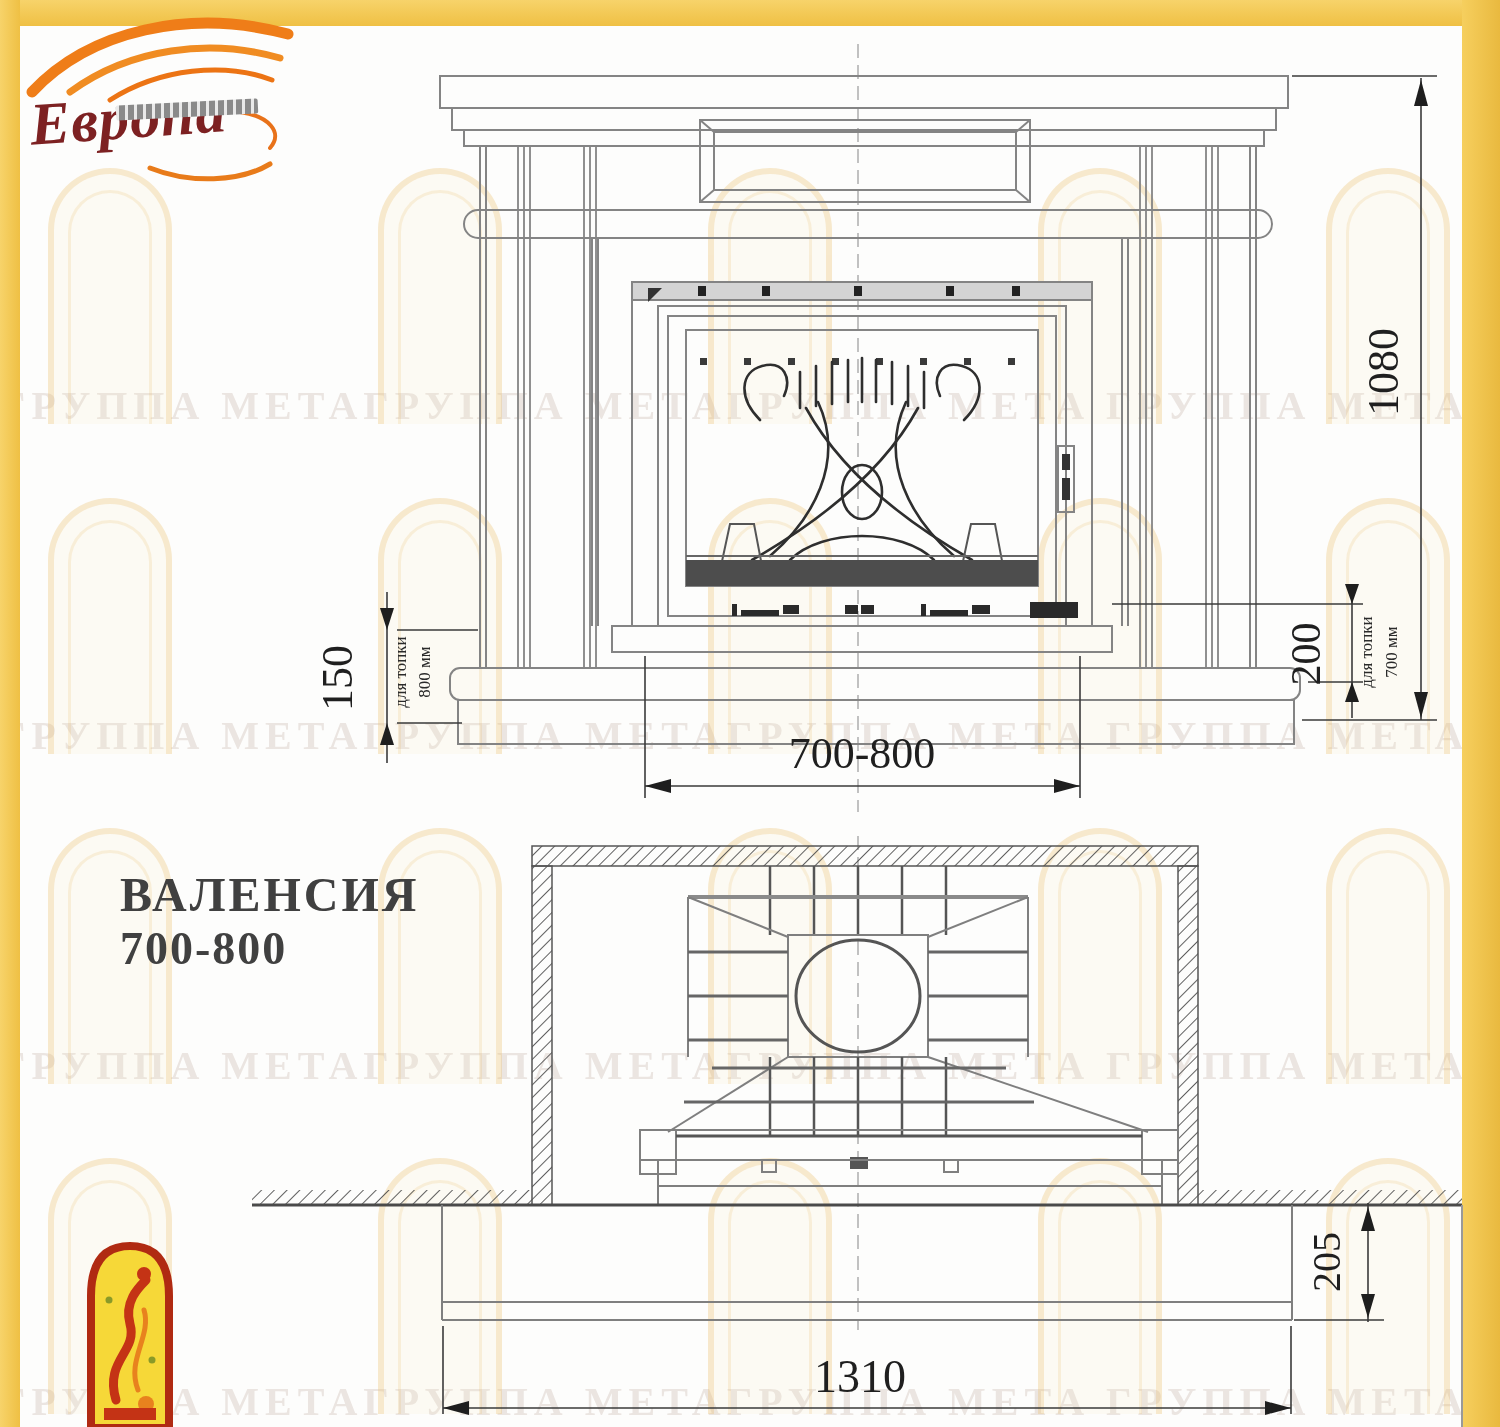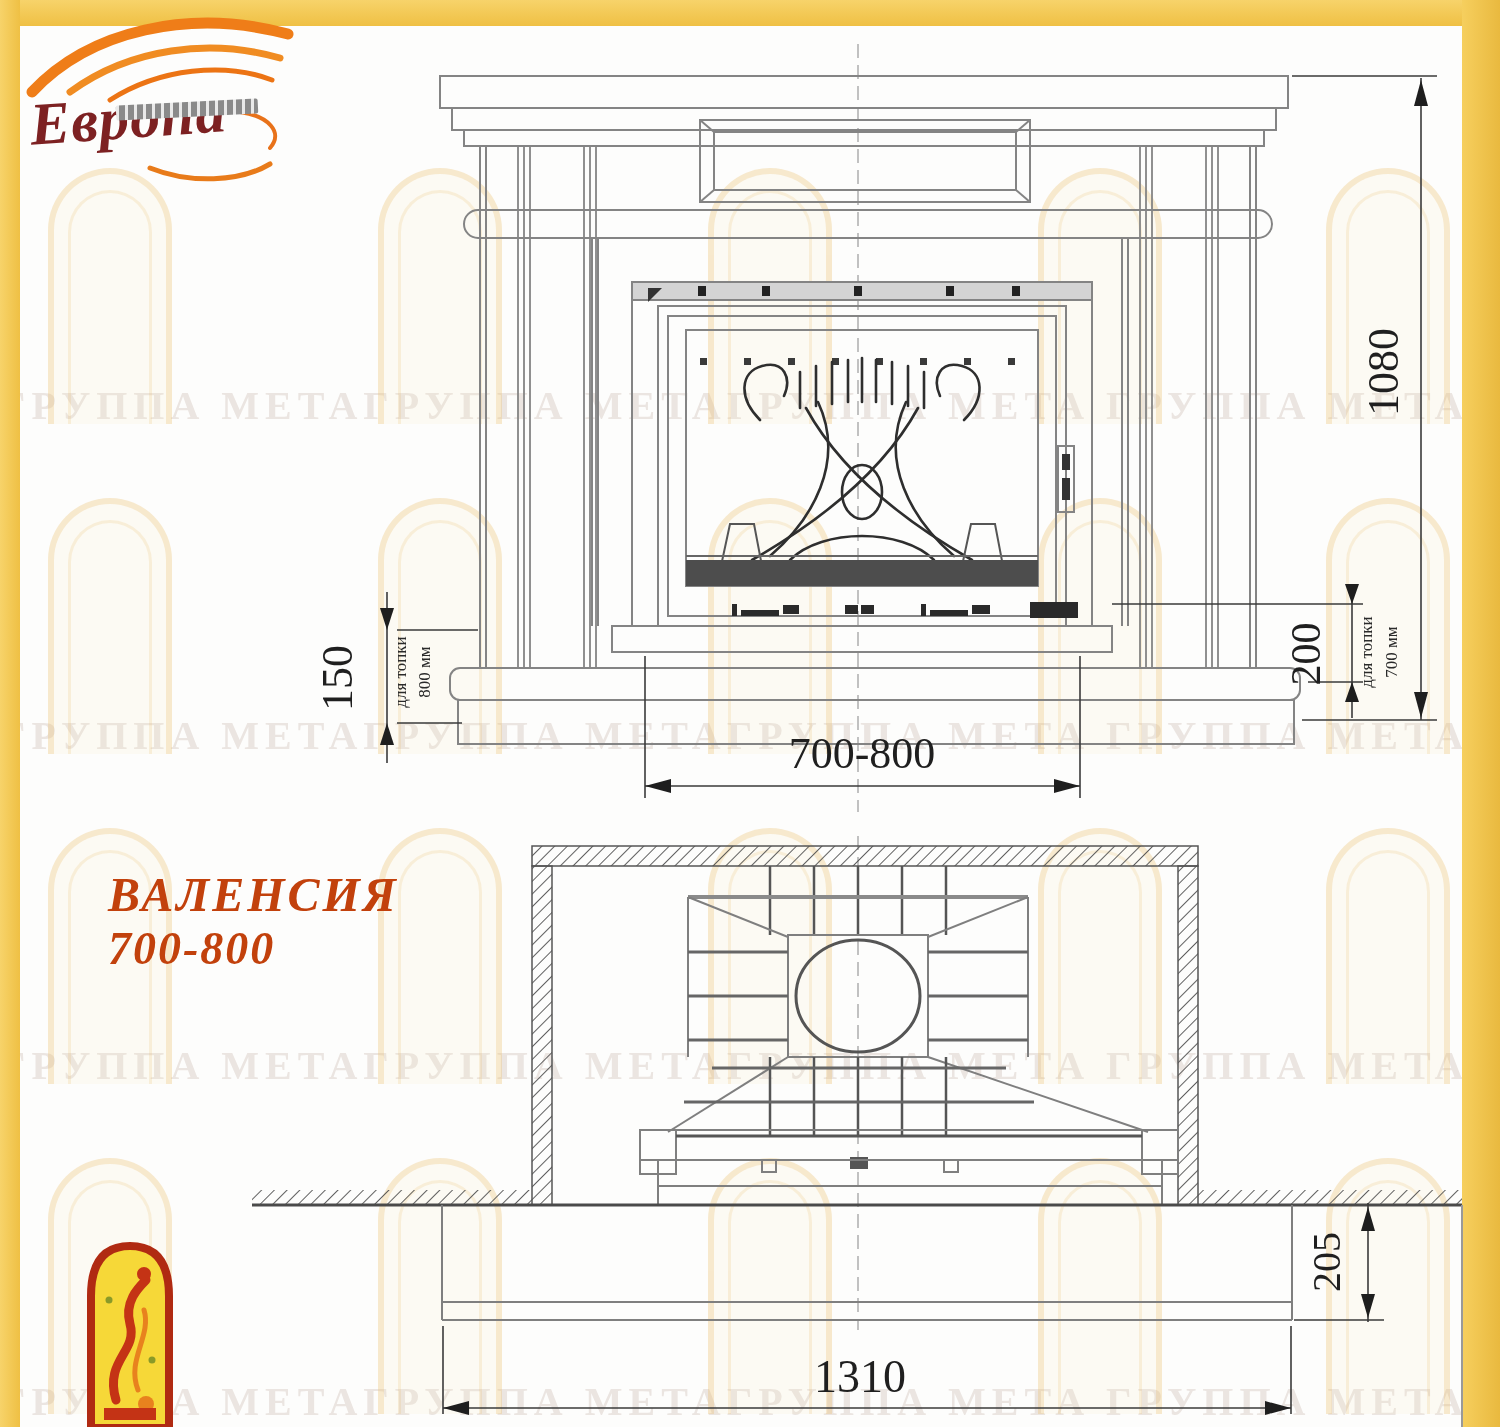--- a/index.html
+++ b/index.html
@@ -21,7 +21,7 @@
   
   .drawing{position:absolute;left:0;top:0;z-index:2;}
   
-  .title-block{position:absolute;left:108px;top:868px;z-index:3;color:#c2410c;font-style:italic;}
+  .title-block{position:absolute;left:120px;top:868px;z-index:3;color:#404040;}
   .title-line1{font-size:48px;font-weight:bold;letter-spacing:3px;line-height:54px;}
   .title-line2{font-size:46px;font-weight:bold;letter-spacing:2px;line-height:54px;}
   

